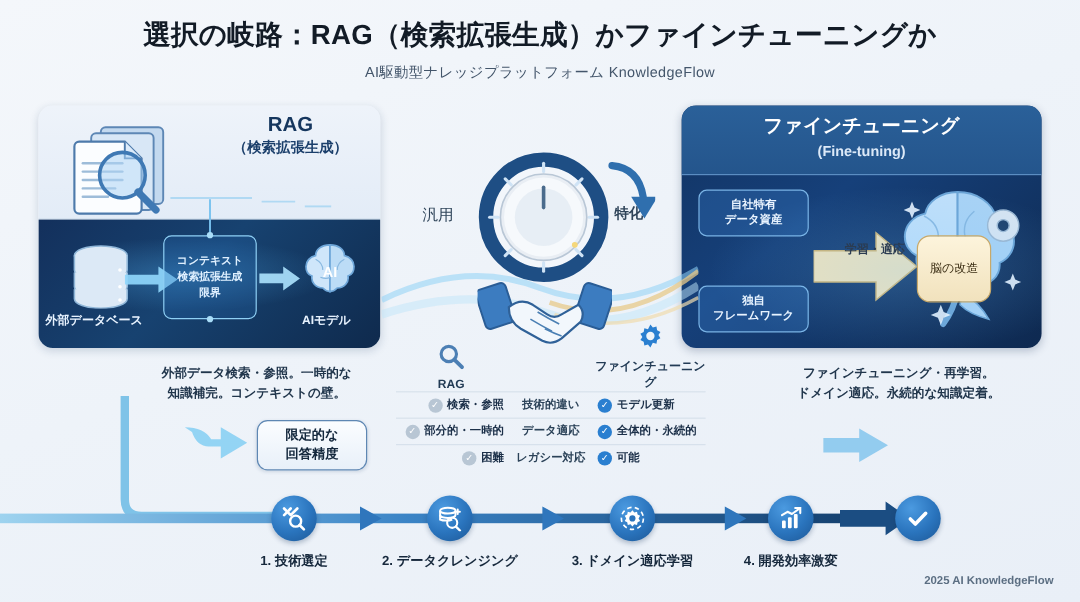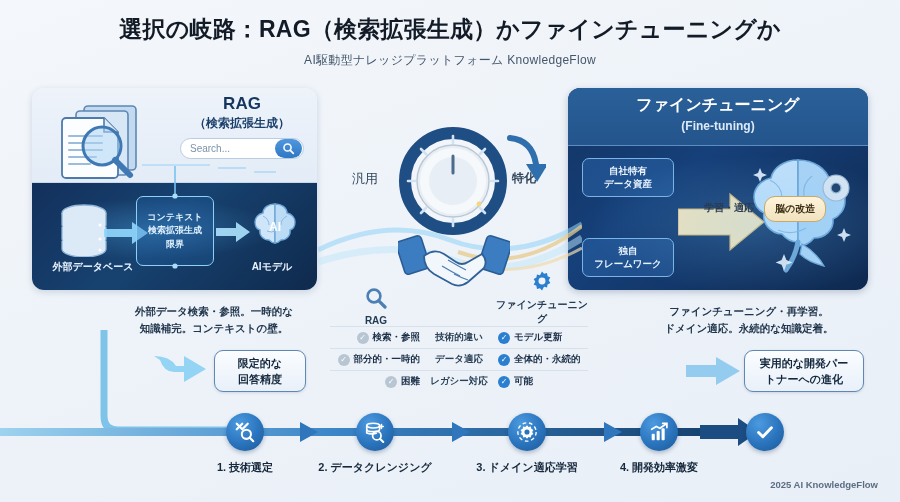--- a/index.html
+++ b/index.html
@@ -217,15 +217,6 @@
     <div class="rag-title">RAG</div>
     <div class="rag-sub">（検索拡張生成）</div>
 
-    <div class="searchbar">
-      <div class="ph">Search...</div>
-      <div class="sbtn">
-        <svg width="13" height="13" viewBox="0 0 16 16">
-          <circle cx="6.8" cy="6.8" r="4.4" fill="none" stroke="#fff" stroke-width="1.9"></circle>
-          <line x1="10.2" y1="10.2" x2="14" y2="14" stroke="#fff" stroke-width="2.1" stroke-linecap="round"></line>
-        </svg>
-      </div>
-    </div>
 
     <svg class="db-icon" width="60" height="54" viewBox="0 0 60 54">
       <g fill="#dce9f6" stroke="#8fb6d8" stroke-width="1.3">

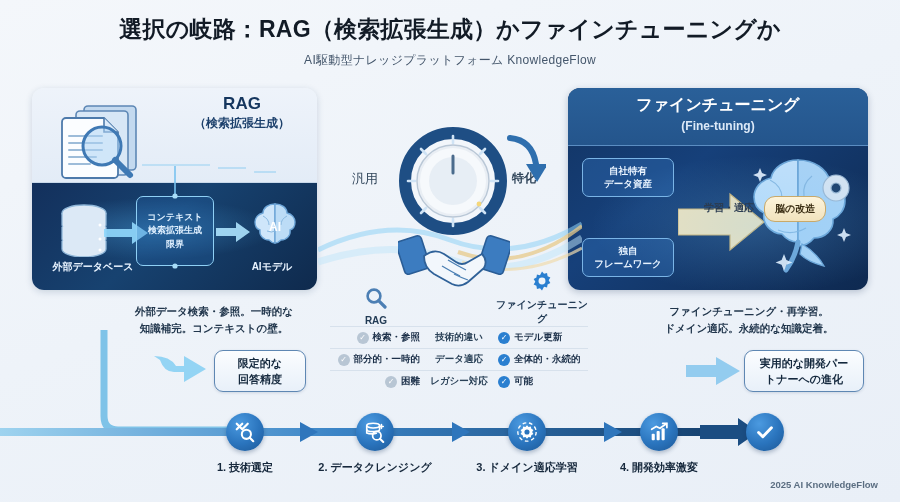--- a/index.html
+++ b/index.html
@@ -112,9 +112,9 @@
   }
   .bigbrain { position:absolute; left:172px; top:62px; }
   .brain-pill {
-    position:absolute; left:196px; top:108px; padding:5px 10px; border-radius:11px;
+    position:absolute; left:196px; top:108px; padding:20px 10px; border-radius:11px;
     background: linear-gradient(180deg,#fdf4dc,#f1e2bd); border:1px solid #c8a96a;
-    font-size:10px; font-weight:bold; color:#3a2d13; z-index:4;
+    font-size:10px; font-weight:normal; color:#3a2d13; z-index:4;
   }
 
   

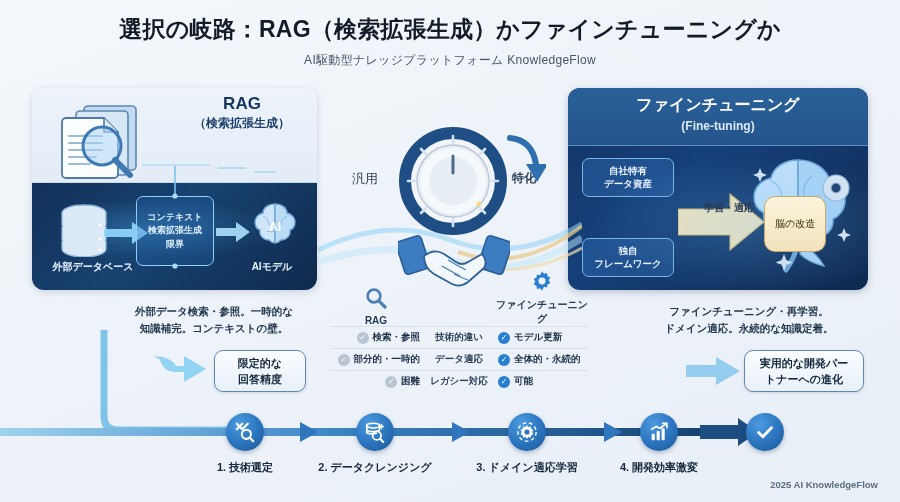--- a/index.html
+++ b/index.html
@@ -70,7 +70,7 @@
     font-size: 9px; font-weight: bold; color: #dff0ff; line-height: 1.45; padding: 2px;
   }
   .lbl-db {
-    position:absolute; left:6px; top:172px; width:110px; text-align:center;
+    position:absolute; left:6px; top:172px; width:110px; text-align:left;
     font-size:10px; font-weight:bold; color:#e8f3ff;
   }
   .lbl-ai {

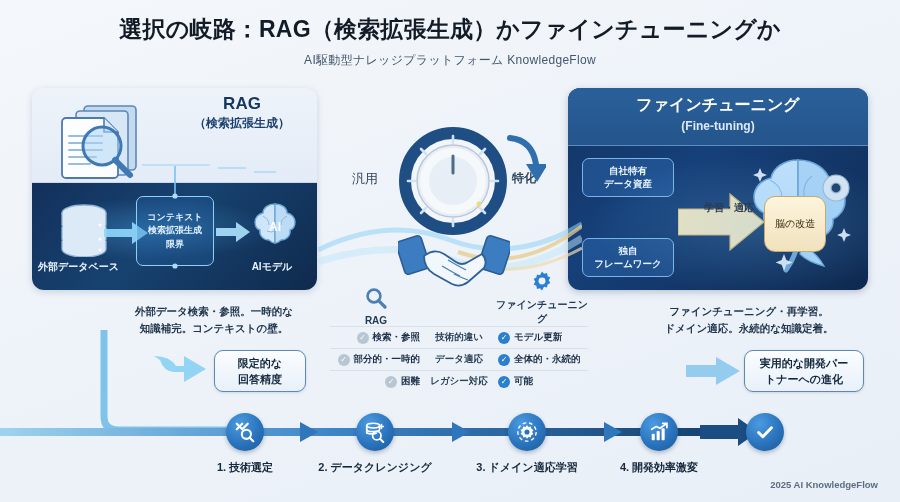--- a/index.html
+++ b/index.html
@@ -442,12 +442,6 @@
   <svg class="arr-r" width="54" height="32" viewBox="0 0 54 32">
     <path d="M0 10 h30 V2 l24 14 -24 14 v-8 H0z" fill="#8ec9ee" opacity=".95"></path>
   </svg>
-  <div class="outbox outbox-r">
-    <span>
-      <span>実用的な開発パー</span><br>
-      <span>トナーへの進化</span>
-    </span>
-  </div>
 
   <svg style="position:absolute;left:96px;top:330px" width="140" height="120" viewBox="0 0 140 120">
     <path d="M8 0 V86 q0 14 14 14 H140" stroke="#7fc3e8" stroke-width="7" fill="none" stroke-linecap="round"></path>

